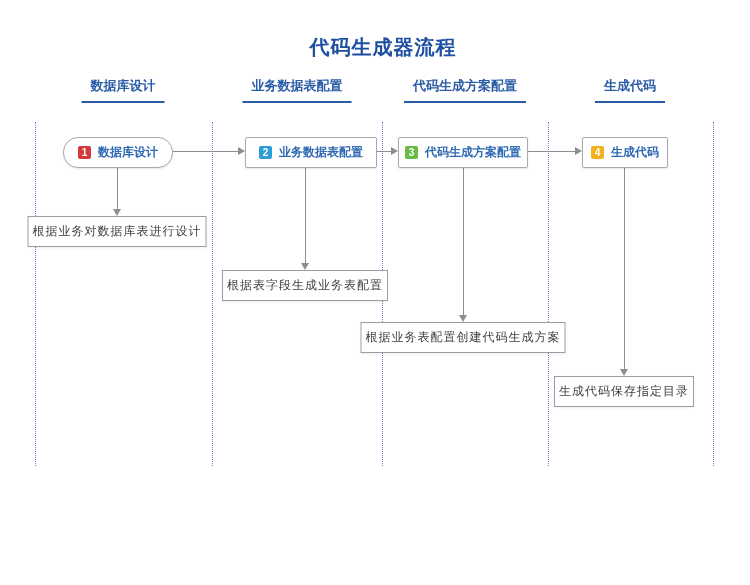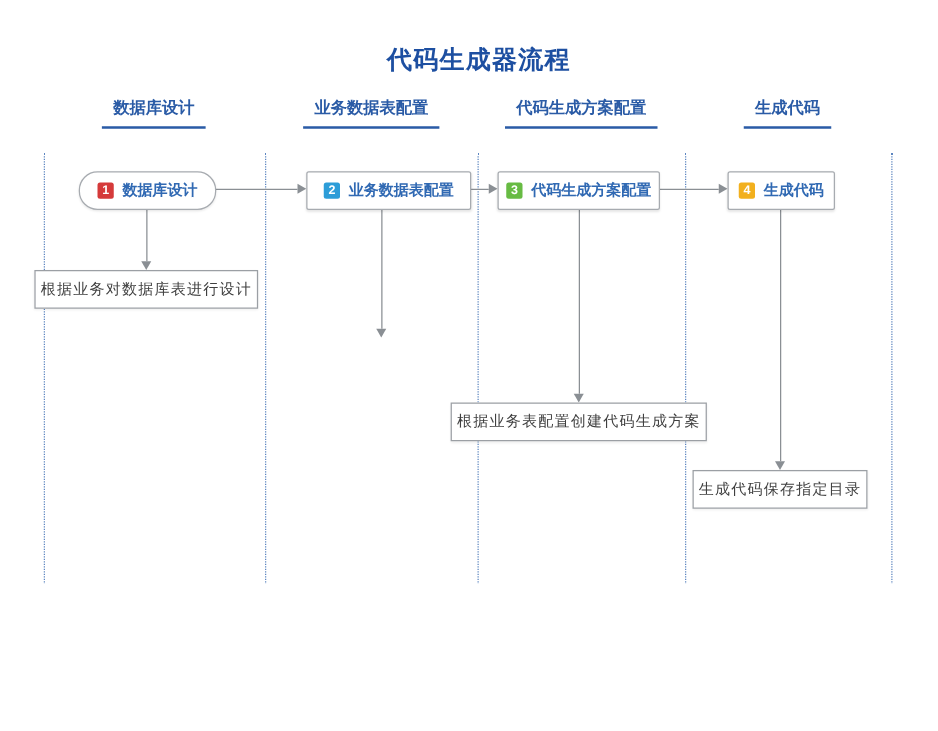--- a/index.html
+++ b/index.html
@@ -156,6 +156,7 @@
   <div class="arrow-v" style="left:624px;top:167px;height:202px"></div>
 
   <div class="desc" style="left:117px;top:216px">根据业务对数据库表进行设计</div>
+  <div class="desc" style="left:305px;top:270px">根据表字段生成业务表配置</div>
   <div class="desc" style="left:624px;top:376px">生成代码保存指定目录</div>
   <div class="desc" style="left:463px;top:322px">根据业务表配置创建代码生成方案</div>
 

